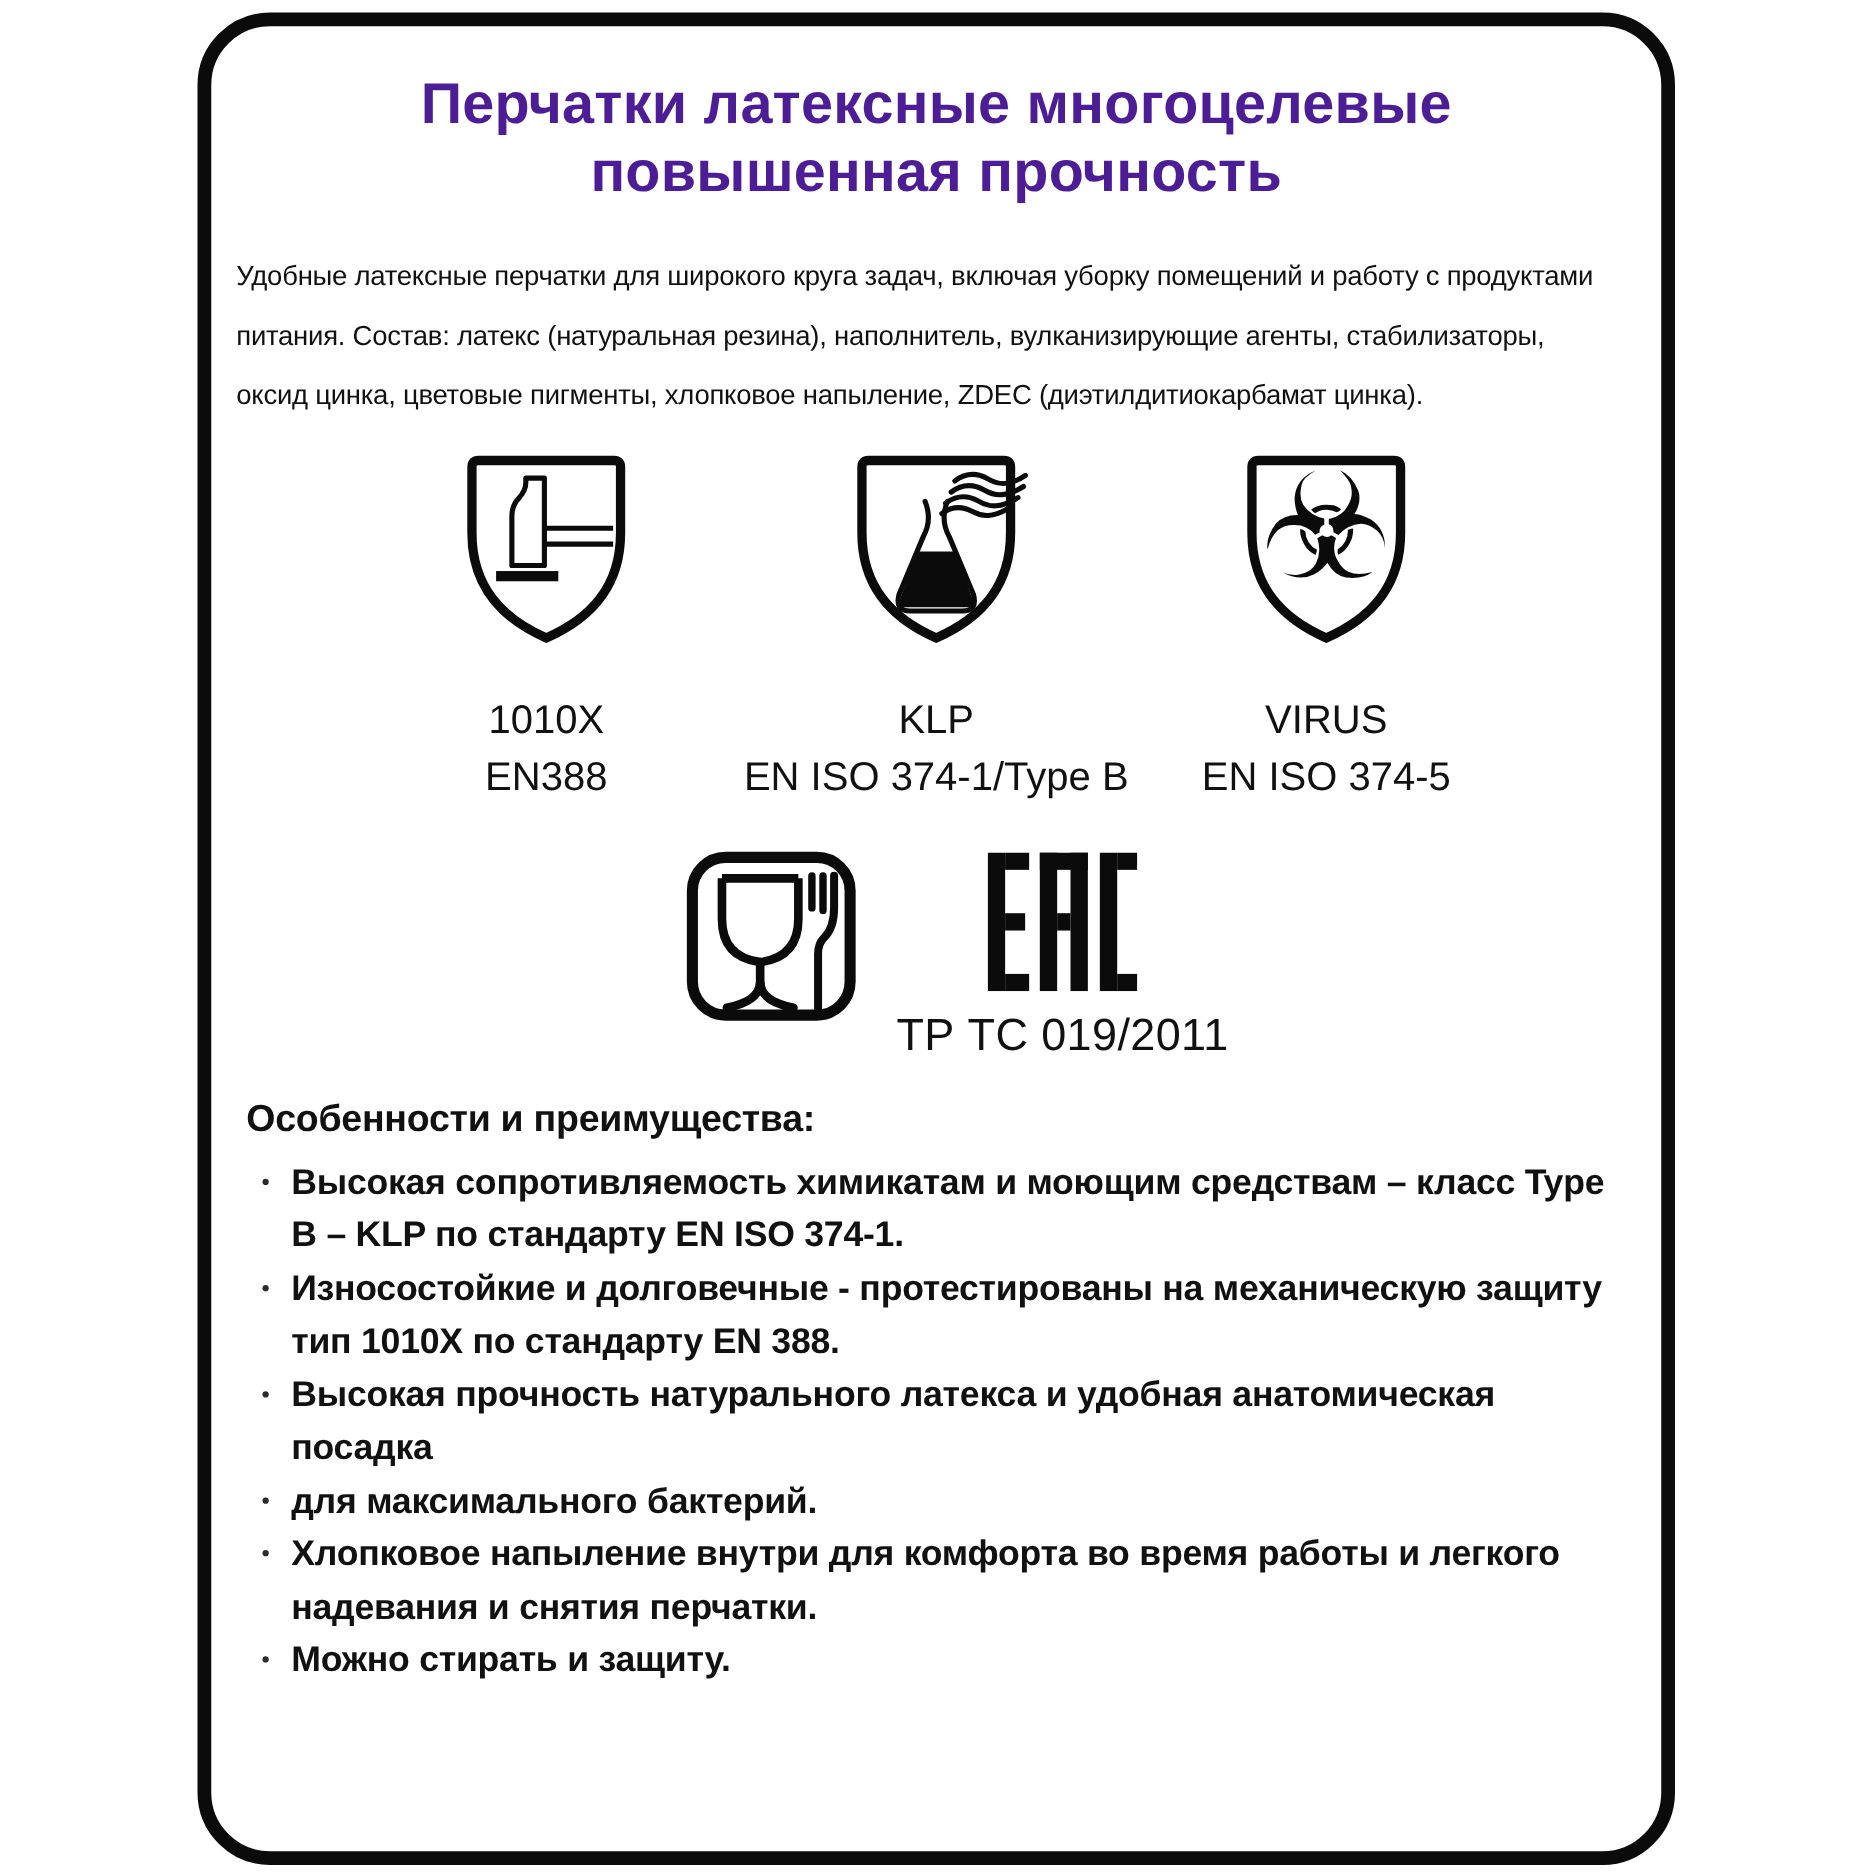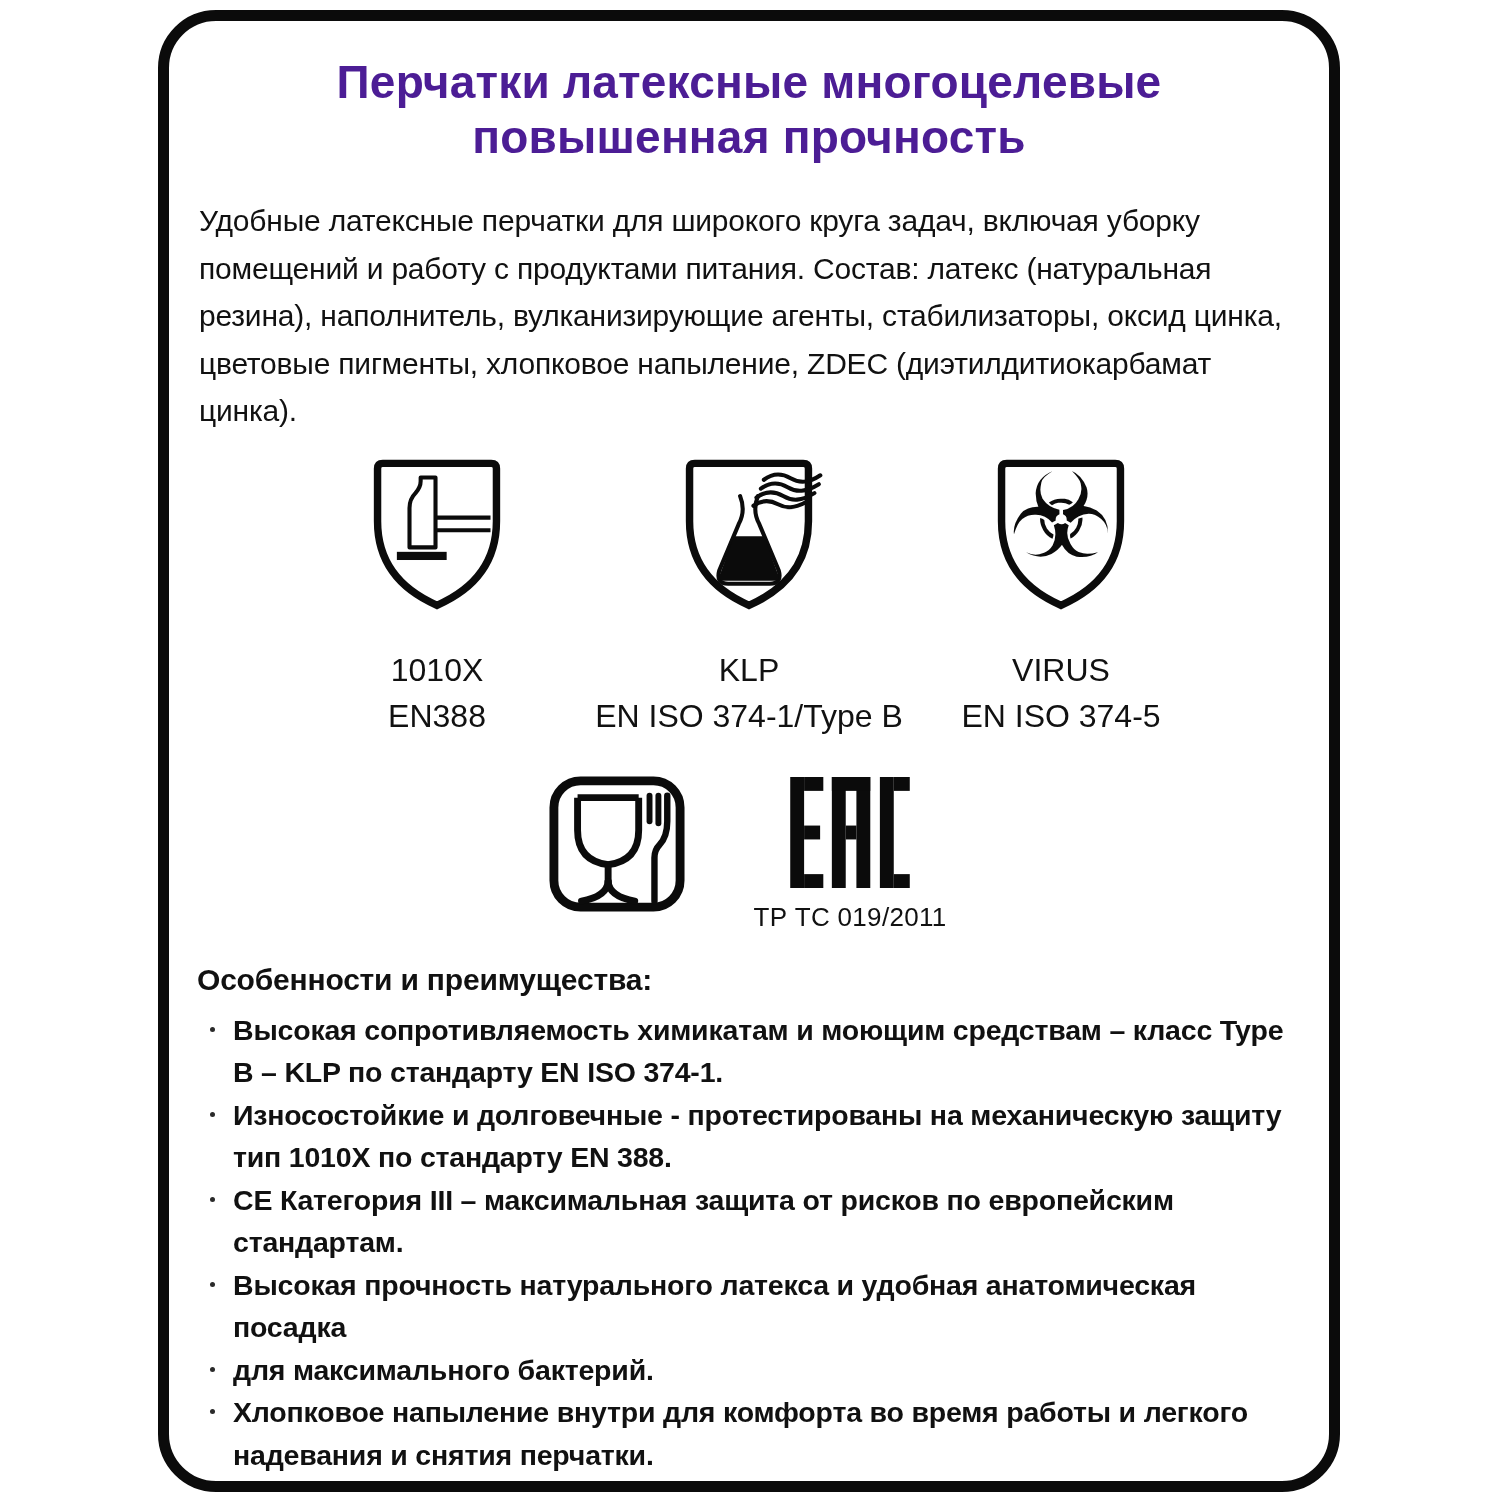--- a/index.html
+++ b/index.html
@@ -19,8 +19,8 @@
     letter-spacing:0.2px;
   }
   .desc{
-    margin:32px 36px 0 30px;
-    font-size:30px;line-height:47.5px;letter-spacing:-0.2px;
+    margin:32px 36px 0 20px;
+    font-size:22px;line-height:47.5px;letter-spacing:-0.2px;
   }
   .cert-row{display:flex;justify-content:center;margin-top:18px;}
   .cert{width:312px;display:flex;flex-direction:column;align-items:center;}

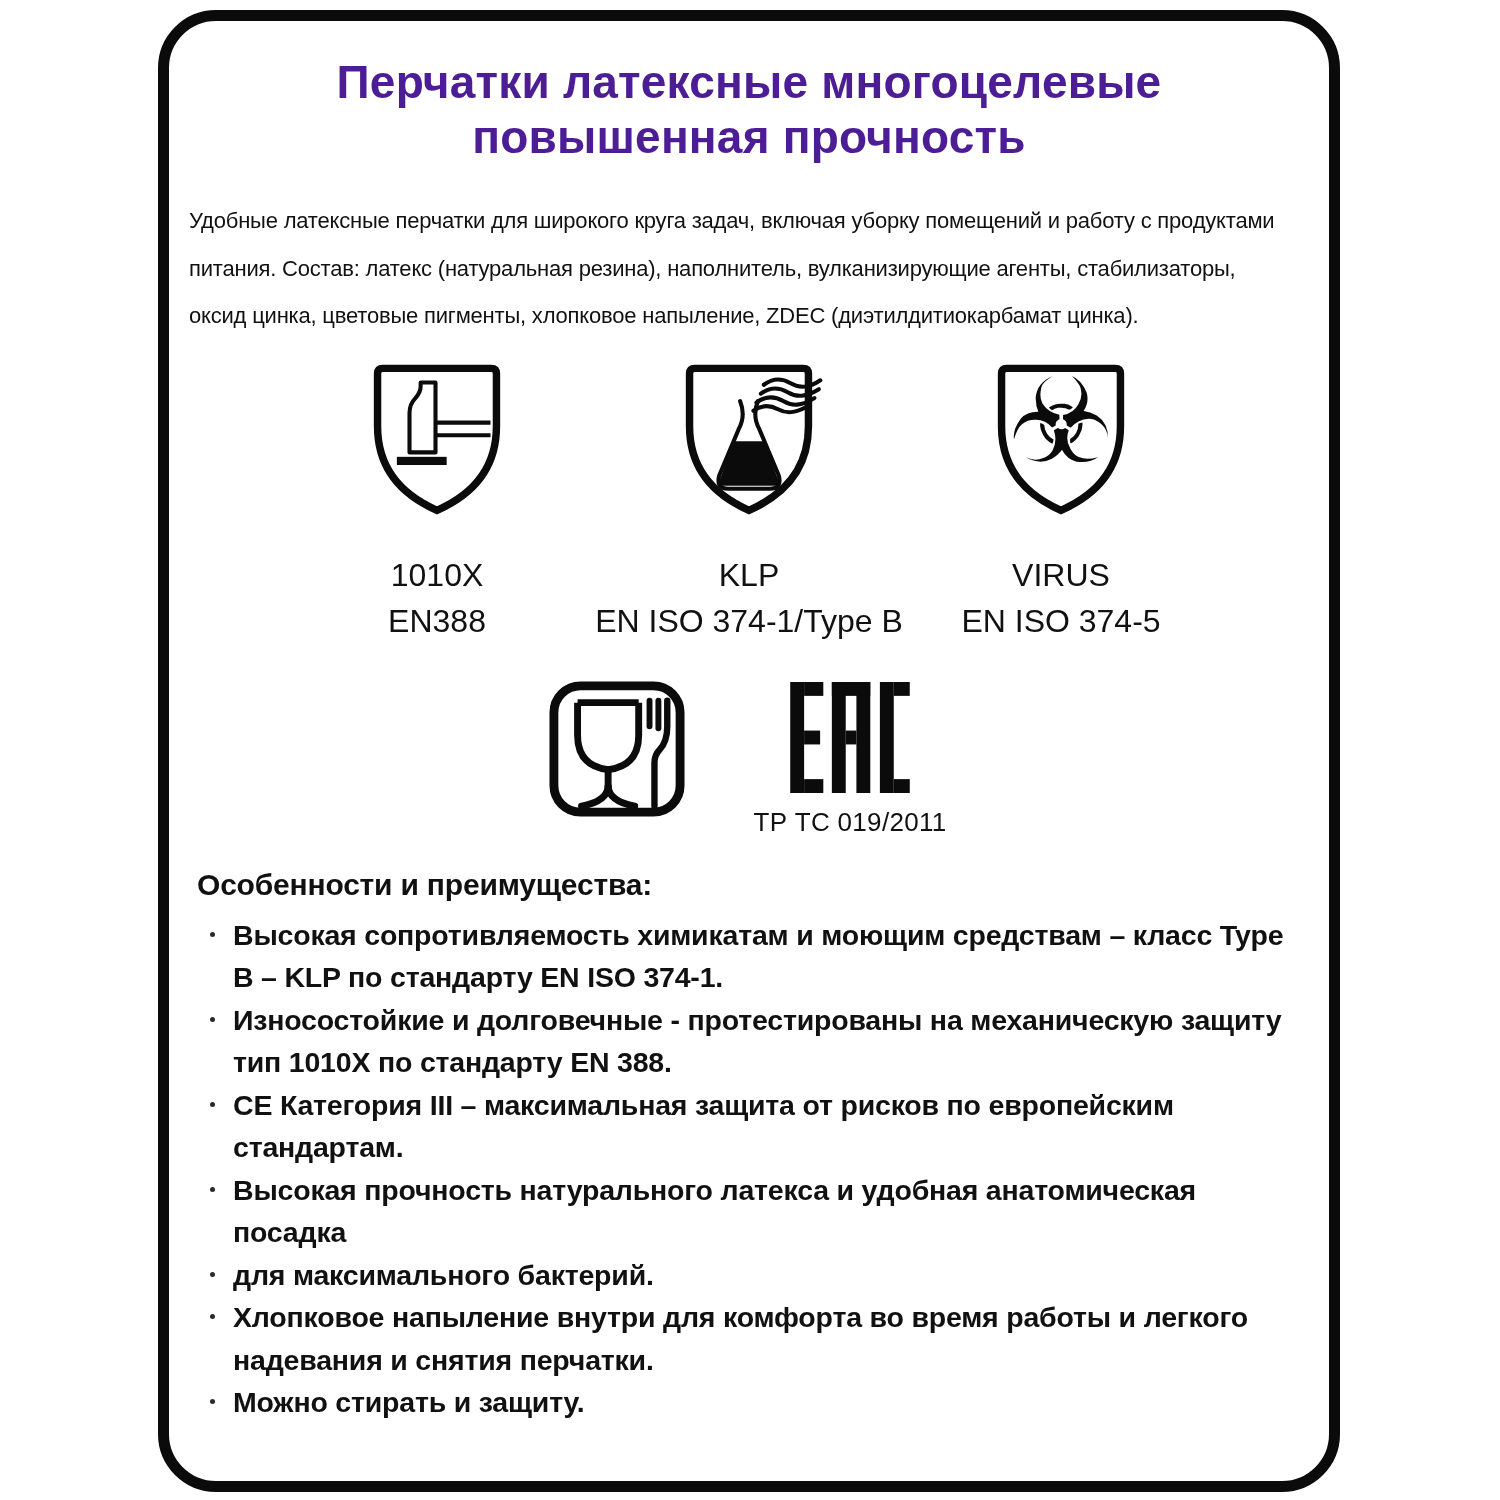--- a/index.html
+++ b/index.html
@@ -35,7 +35,7 @@
   .food-icon svg{width:138px;height:138px;display:block;}
   .eac{display:flex;flex-direction:column;align-items:center;width:200px;}
   .eac svg{width:120px;height:111px;display:block;margin-top:2px;}
-  .eac-label{margin-top:14px;font-size:26px;letter-spacing:0.3px;white-space:nowrap;}
+  .eac-label{margin-top:14px;font-size:36px;letter-spacing:0.3px;white-space:nowrap;}
   .features{margin:30px 30px 0 28px;}
   .features-heading{font-size:30px;font-weight:700;letter-spacing:-0.2px;}
   .features-list{

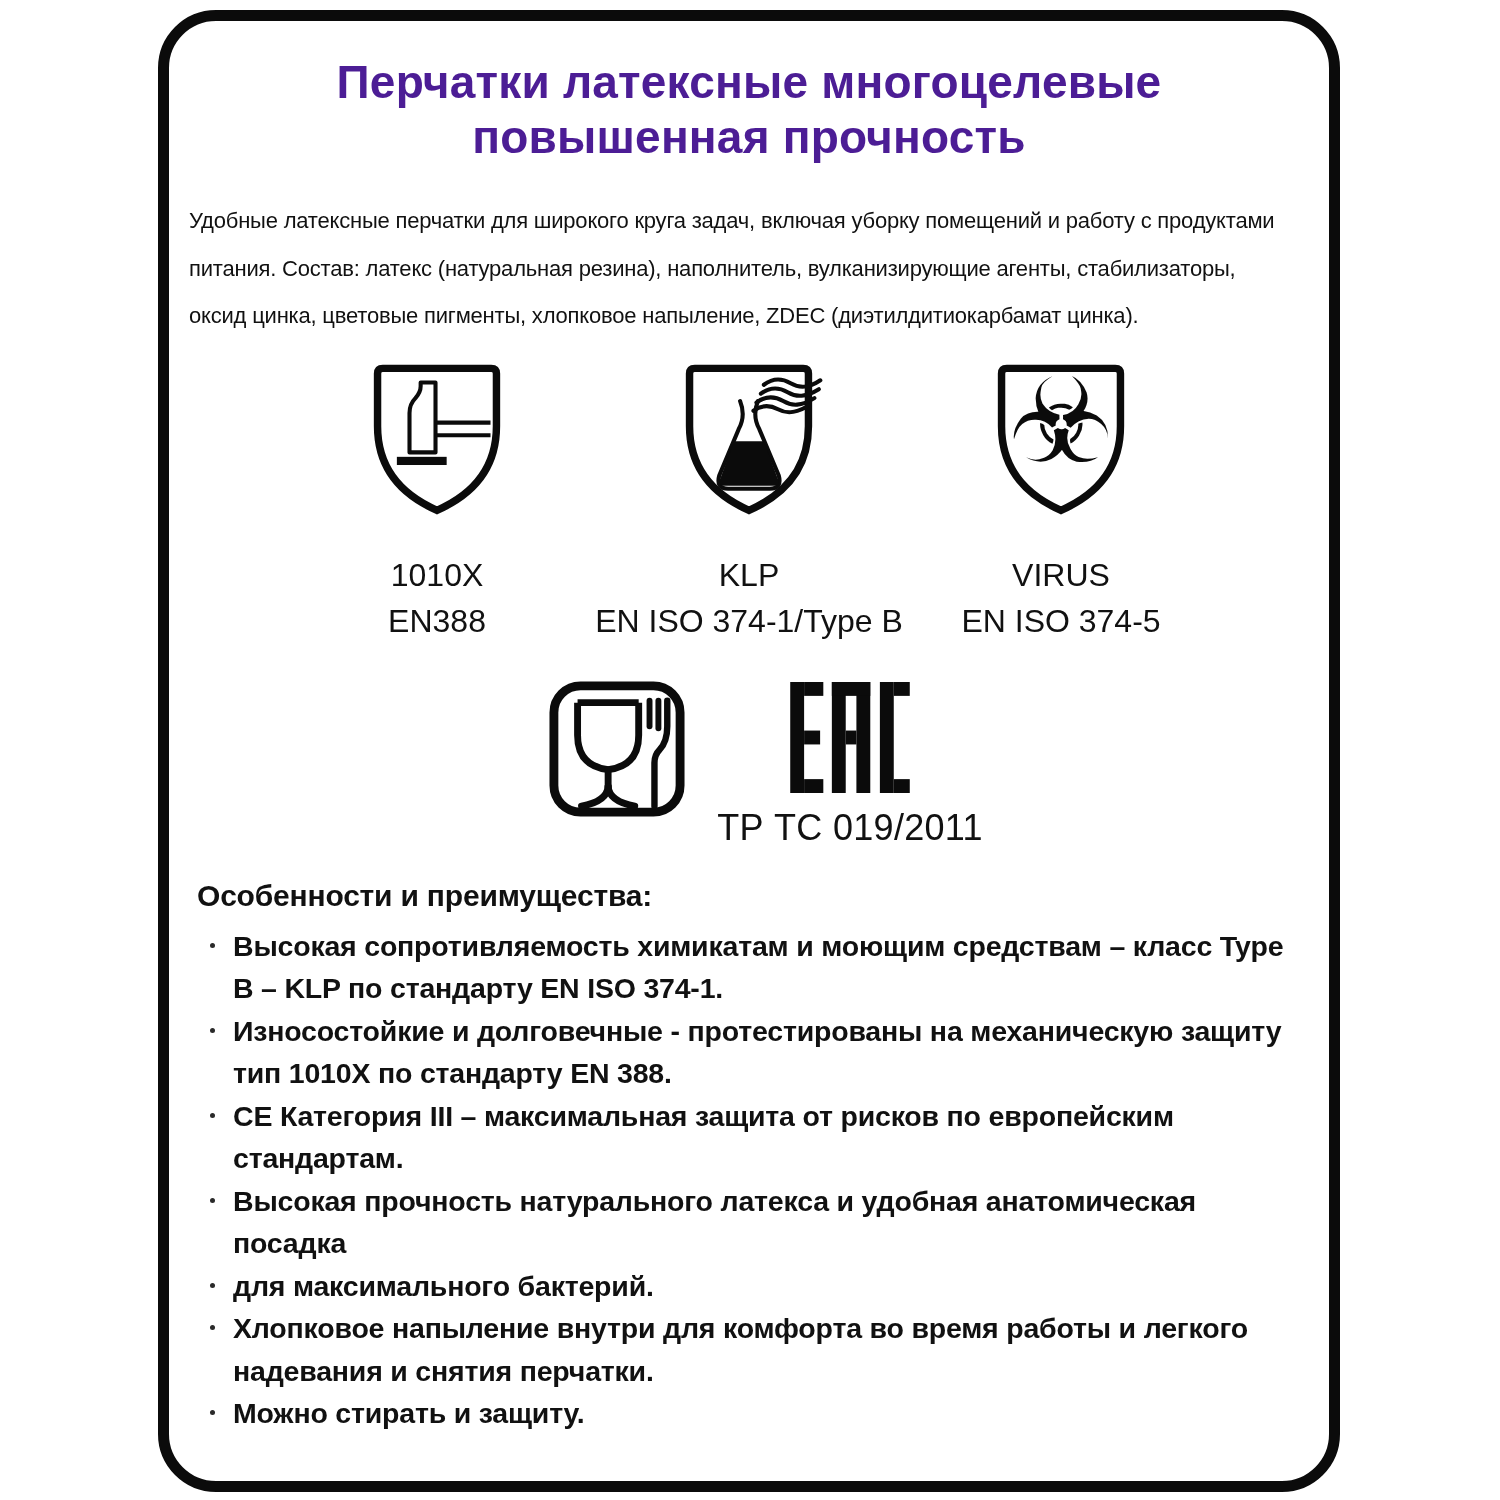--- a/index.html
+++ b/index.html
@@ -149,7 +149,6 @@
     <ul class="features-list">
       <li><span>Высокая сопротивляемость химикатам и моющим средствам – класс Type B – KLP по стандарту EN ISO 374-1.</span></li>
       <li><span>Износостойкие и долговечные - протестированы на механическую защиту тип 1010X по стандарту EN 388.</span></li>
-      <li><span>CE Категория III – максимальная защита от рисков по европейским стандартам.</span></li>
       <li><span>Высокая прочность натурального латекса и удобная анатомическая посадка</span></li>
       <li><span>для максимального бактерий.</span></li>
       <li><span>Хлопковое напыление внутри для комфорта во время работы и легкого надевания и снятия перчатки.</span></li>

